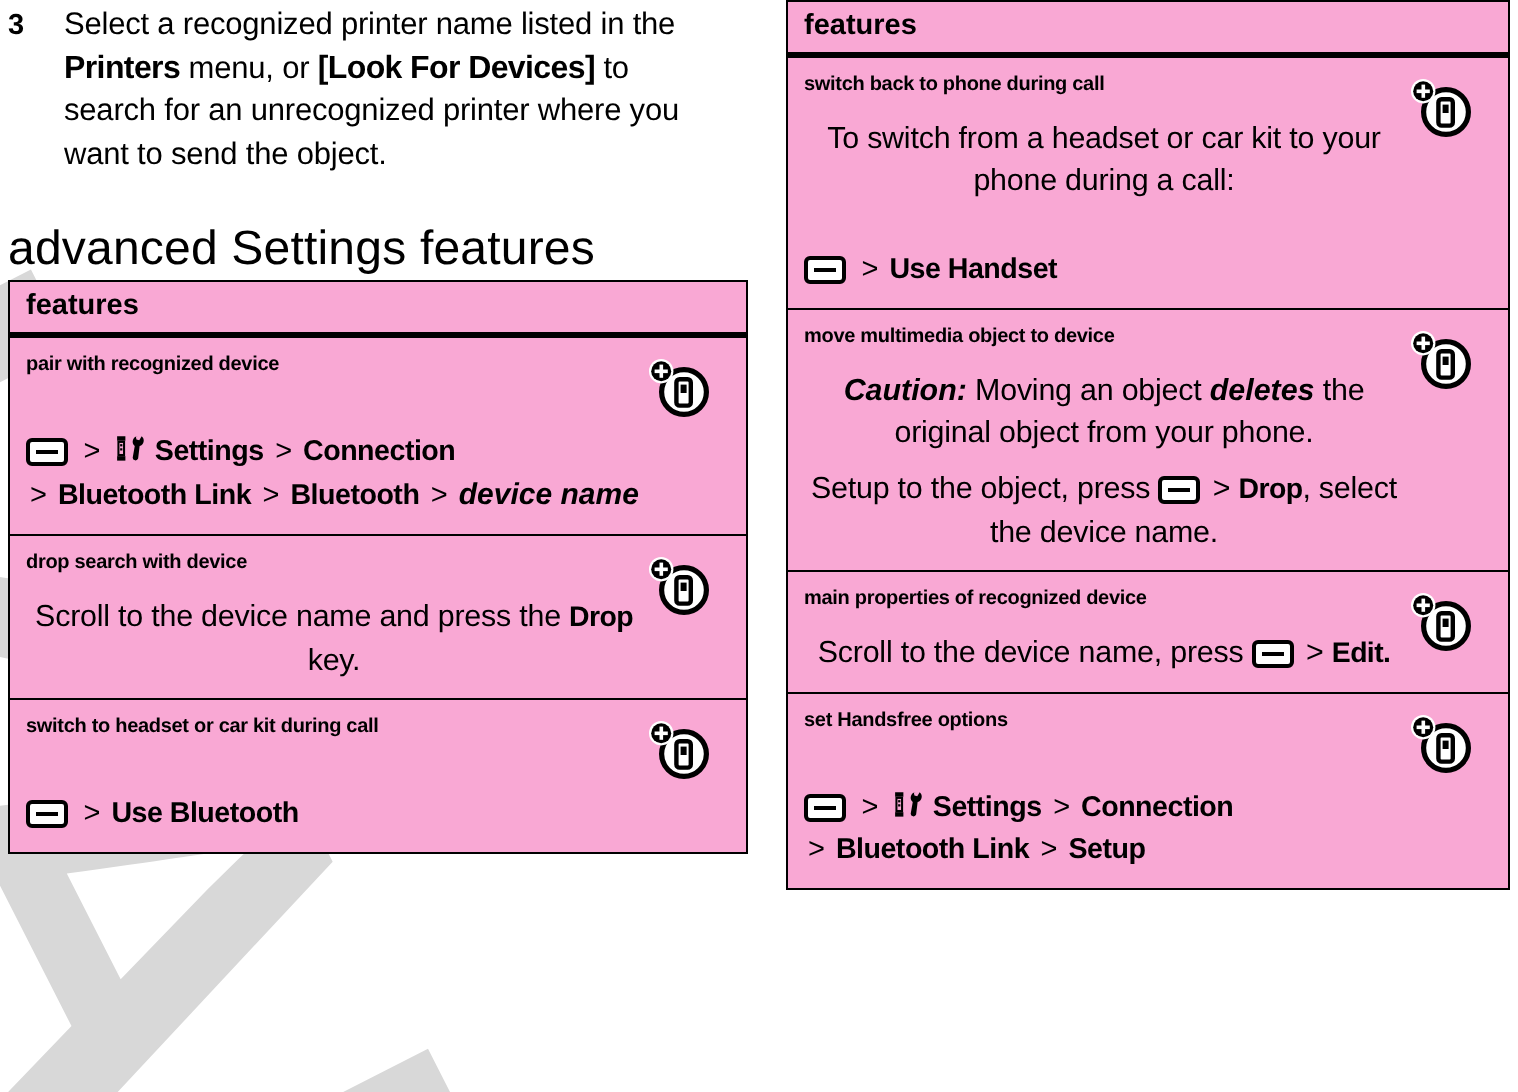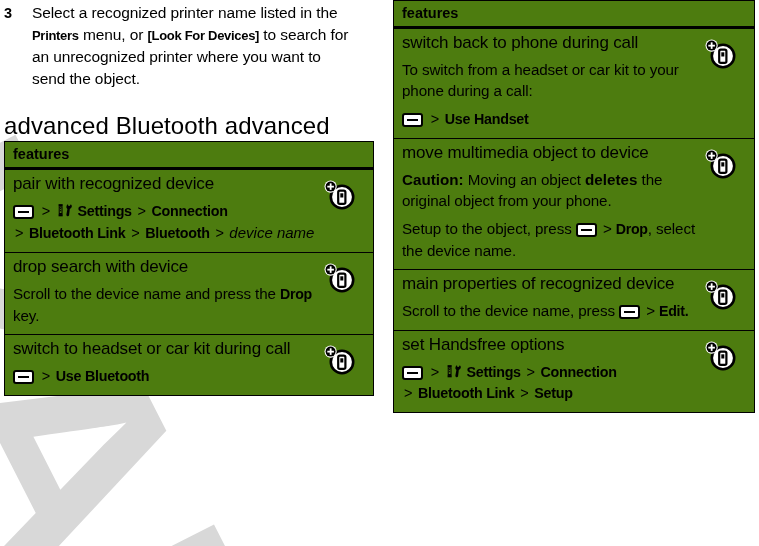--- a/index.html
+++ b/index.html
@@ -101,7 +101,7 @@
     border: 1.5px solid #000;
     border-collapse: collapse;
     width: 100%;
-    background: #4d7c0f;
+    background: #f9a8d4;
     box-sizing: border-box;
   }
   .ftable .hdr-row {

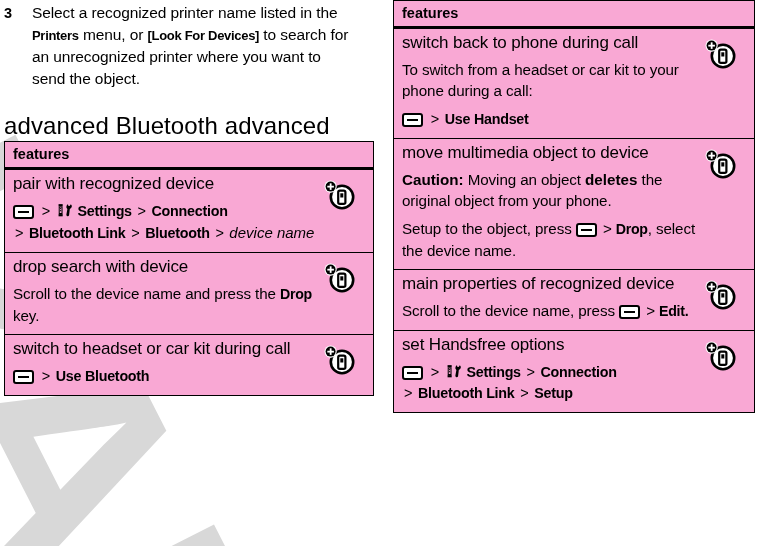--- a/index.html
+++ b/index.html
@@ -82,7 +82,7 @@
   }
   .step-body b {
     font-weight: bold;
-    font-size: 13px;
+    font-size: 16px;
     letter-spacing: -0.3px;
   }
 

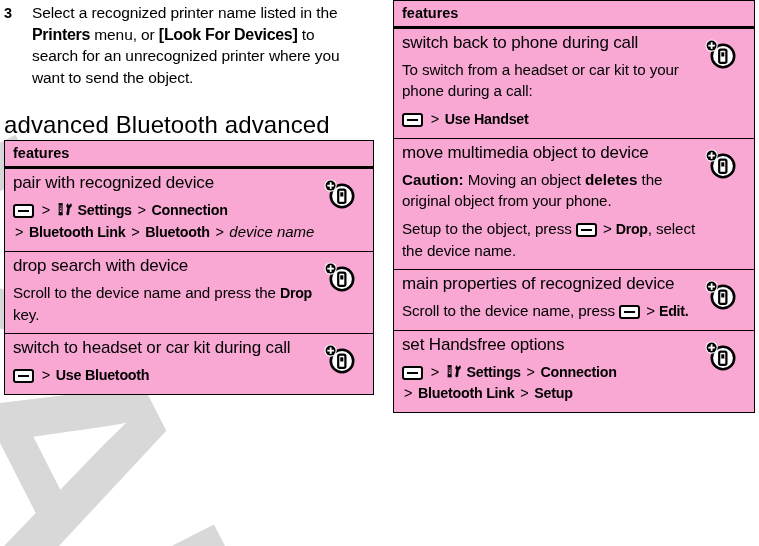--- a/index.html
+++ b/index.html
@@ -128,8 +128,8 @@
     text-align: left;
   }
   .ftitle {
-    font-weight: normal;
-    font-size: 17px;
+    font-weight: bold;
+    font-size: 10px;
     line-height: 19px;
     letter-spacing: -0.15px;
     margin-bottom: 2px;

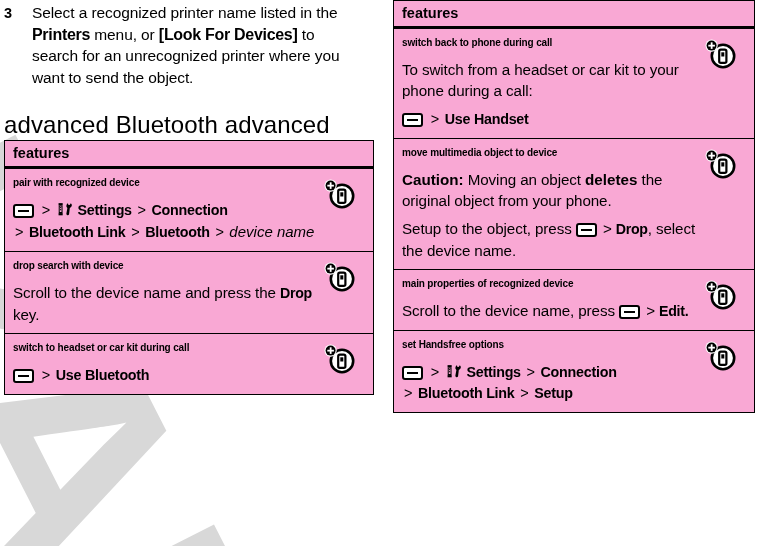--- a/index.html
+++ b/index.html
@@ -139,6 +139,7 @@
     line-height: 21px;
     letter-spacing: -0.1px;
     margin-top: 7px;
+    text-align: center;
   }
   .fpara b {
     font-weight: bold;

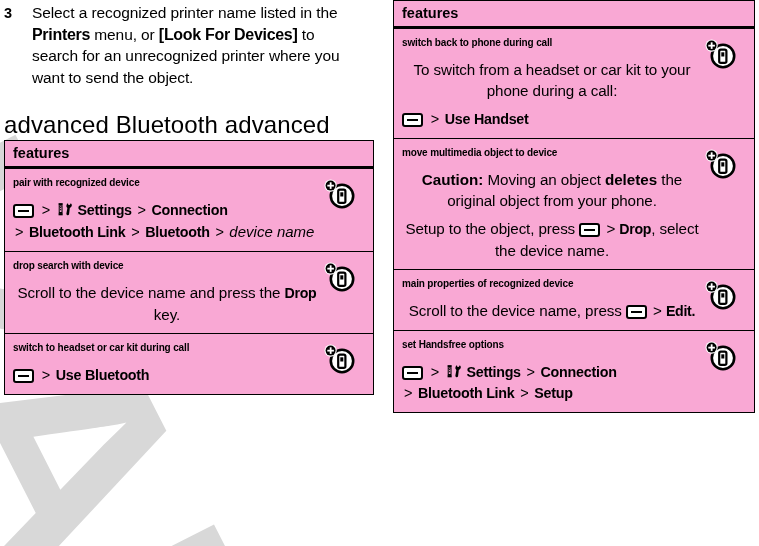--- a/index.html
+++ b/index.html
@@ -219,7 +219,7 @@
       </div>
     </div>
 
-    <div class="section-heading">advanced Bluetooth advanced</div>
+    <div class="section-heading">advanced Settings features</div>
 
     <table class="ftable">
       <tbody>

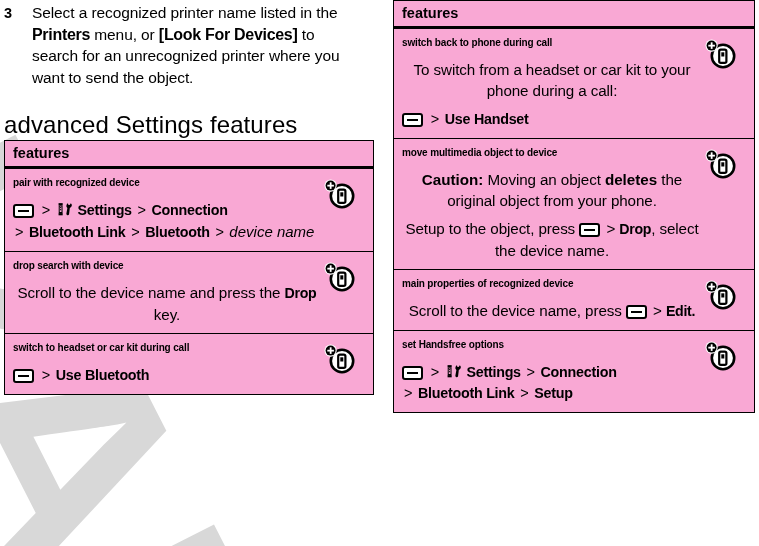--- a/index.html
+++ b/index.html
@@ -156,7 +156,7 @@
     font-weight: bold;
     line-height: 21px;
     letter-spacing: -0.25px;
-    margin-top: 8px;
+    margin-top: 24px;
   }
   .fpath .gt {
     font-weight: normal;

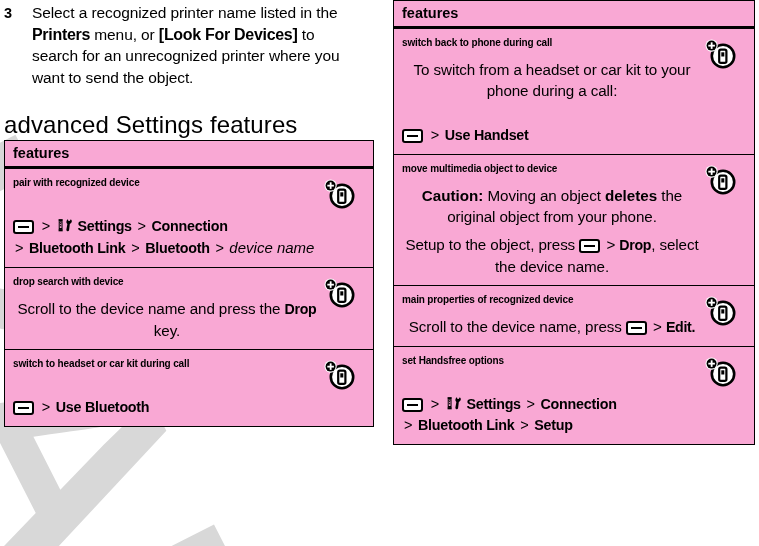--- a/index.html
+++ b/index.html
@@ -150,6 +150,7 @@
     font-weight: bold;
     font-size: 15.2px;
     letter-spacing: 0;
+    font-style: italic;
   }
   .fpath {
     font-size: 14.3px;

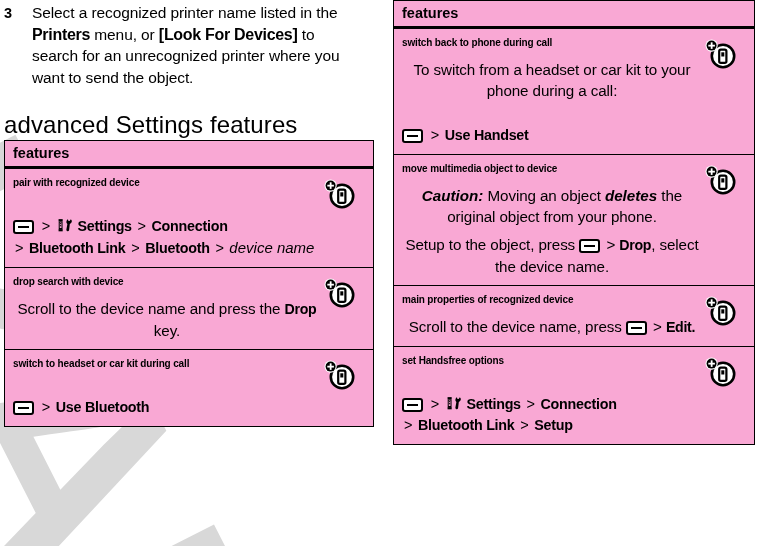--- a/index.html
+++ b/index.html
@@ -165,7 +165,7 @@
     padding: 0 2px;
   }
   .fpath .dev {
-    font-weight: normal;
+    font-weight: bold;
     font-style: italic;
     font-size: 15px;
     letter-spacing: 0;

